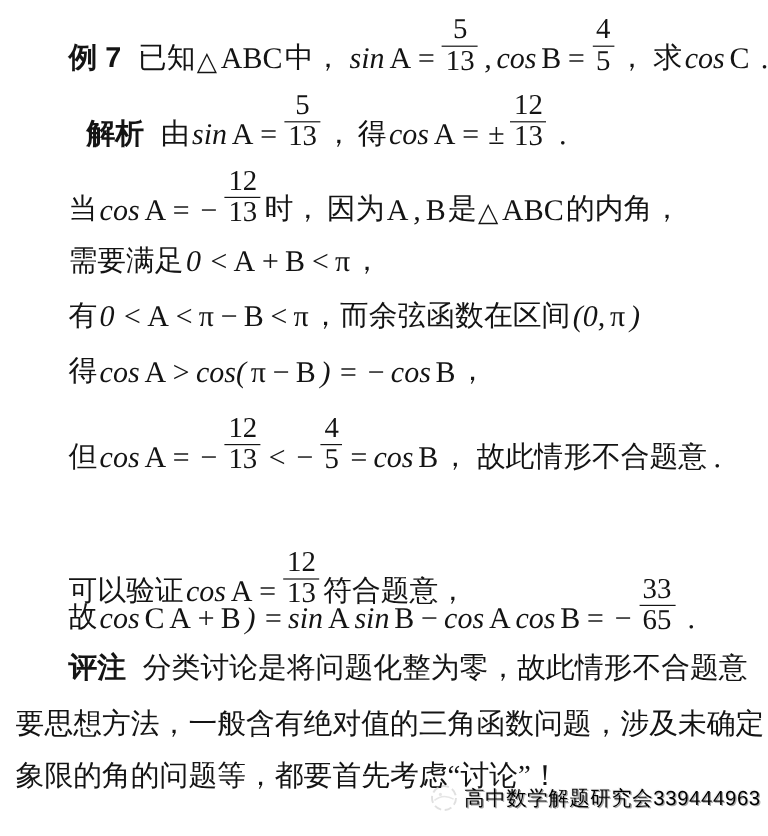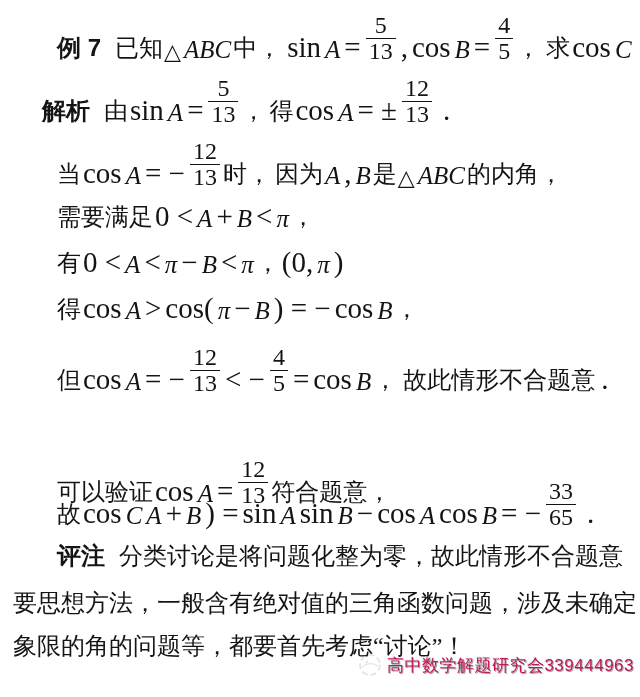--- a/index.html
+++ b/index.html
@@ -26,7 +26,7 @@
   }
   .cn  { font-size: 24px; }
   .rm  { font-size: 29px; margin: 0 2px; }
-  .it  { font-size: 25px; font-style: italic; margin: 0 2px; }
+  .it  { font-size: 25px; margin: 0 2px; }
   .tri { font-family: "DejaVu Sans", sans-serif; font-size: 22px; margin: 0 1px; }
   .gap { display: inline-block; height: 1px; }
   .fr {

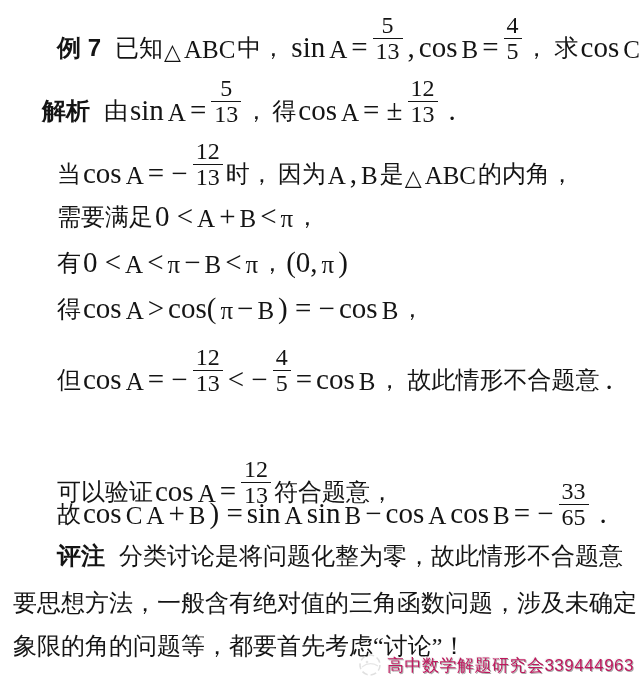--- a/index.html
+++ b/index.html
@@ -25,7 +25,7 @@
     font-size: 24px;
   }
   .cn  { font-size: 24px; }
-  .rm  { font-size: 29px; margin: 0 2px; }
+  .rm  { font-size: 25px; margin: 0 2px; font-style: italic; }
   .it  { font-size: 25px; margin: 0 2px; }
   .tri { font-family: "DejaVu Sans", sans-serif; font-size: 22px; margin: 0 1px; }
   .gap { display: inline-block; height: 1px; }

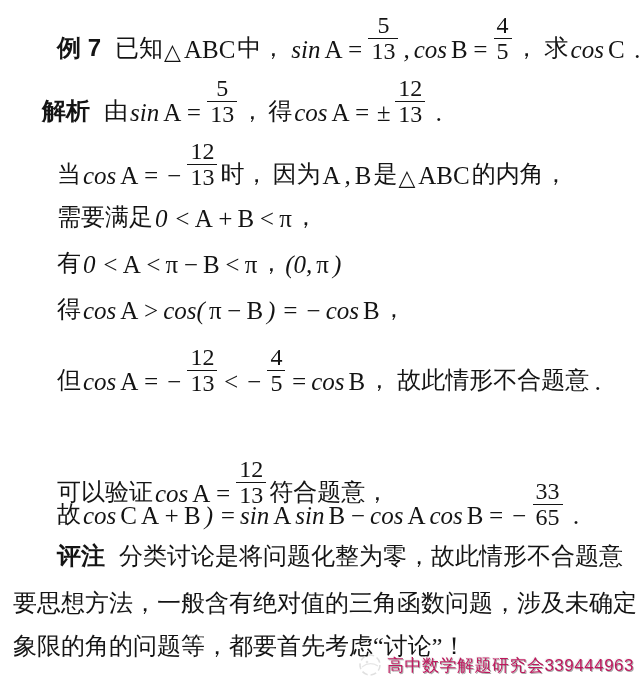--- a/index.html
+++ b/index.html
@@ -93,7 +93,7 @@
         <span class="gap" style="width: 6px;"></span>
         <span class="rm">.</span>
       </div>
-      <div class="line" style="left: 42px; top: 71px; height: 56px;">
+      <div class="line" style="left: 72px; top: 71px; height: 56px;">
         <span class="label">解析</span>
         <span class="gap" style="width: 14px;"></span>
         <span class="cn">由</span>

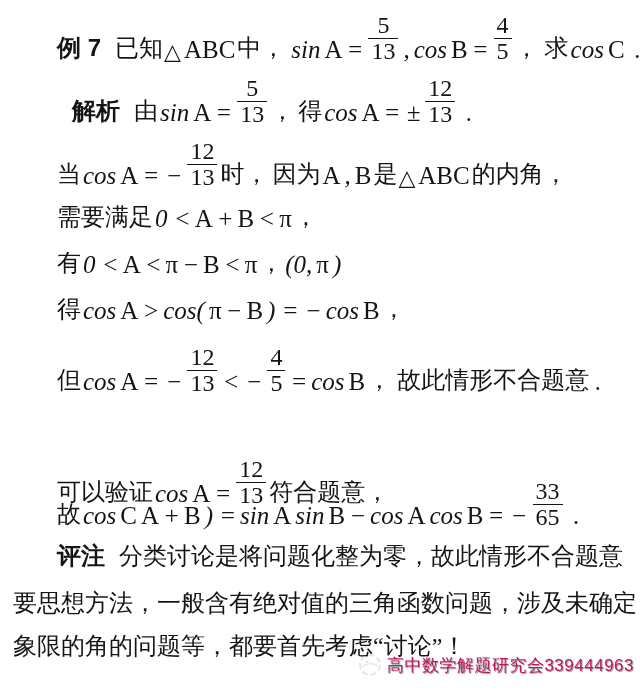--- a/index.html
+++ b/index.html
@@ -161,6 +161,7 @@
         <span class="rm">&lt;</span>
         <span class="it">π</span>
         <span class="cn">，</span>
+        <span class="cn">而余弦函数在区间</span>
         <span class="rm">(0,</span>
         <span class="it">π</span>
         <span class="rm">)</span>

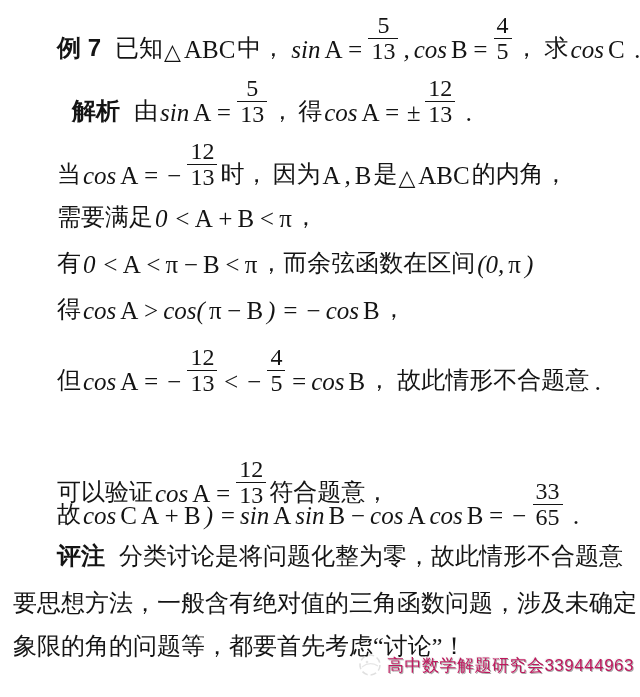--- a/index.html
+++ b/index.html
@@ -50,7 +50,7 @@
     font-family: "Liberation Sans", "DejaVu Sans", sans-serif;
     font-size: 17px;
     letter-spacing: 0.5px;
-    color: #be185d;
+    color: #000000;
     text-shadow: 1px 1px 0 #a9a9a9, -1px -1px 0 #f4f4f4;
   }
   .wm-icon { width: 24px; height: 24px; opacity: 0.75; }

